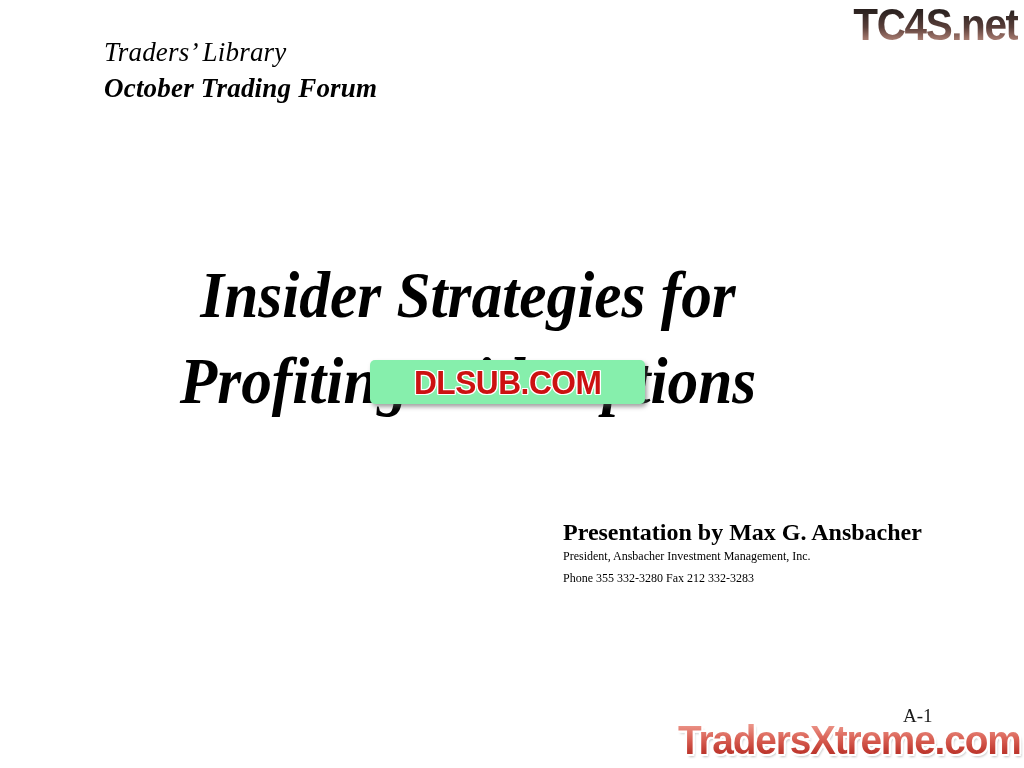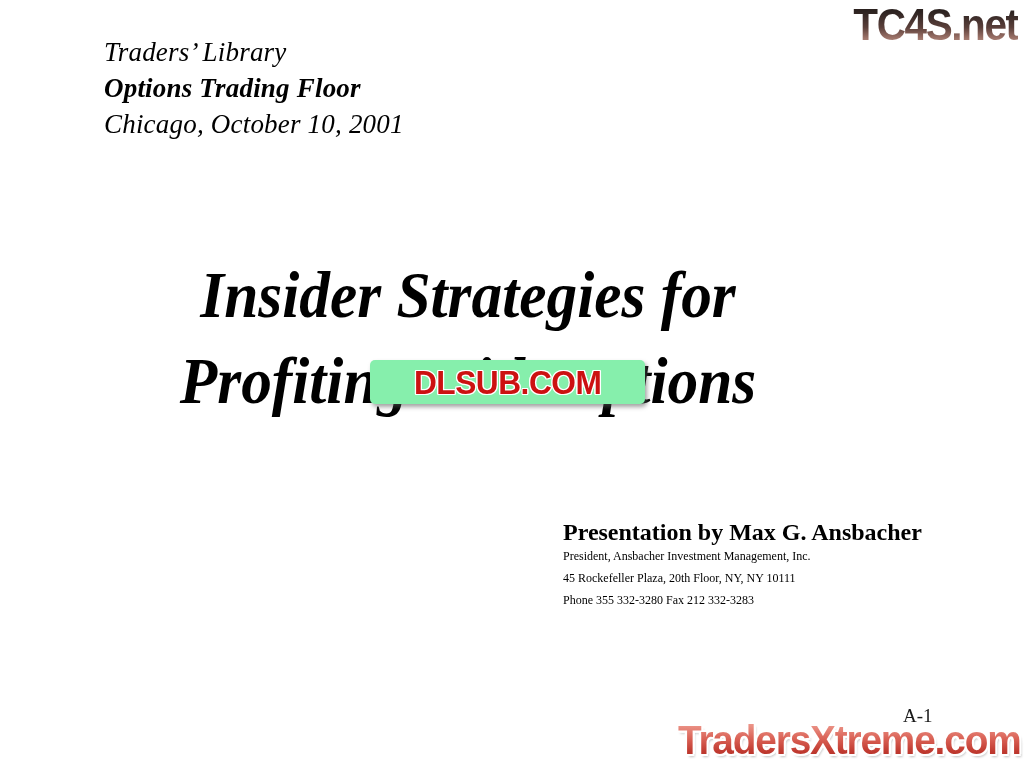--- a/index.html
+++ b/index.html
@@ -210,7 +210,7 @@
 
   <div id="header-block">
     <div class="hdr-line">Traders’ Library</div>
-    <div class="hdr-line bold">Options Trading Floor</div>
+    <div class="hdr-line bold">October Trading Forum</div>
     <div class="hdr-line">Chicago,  October 10, 2001</div>
   </div>
 

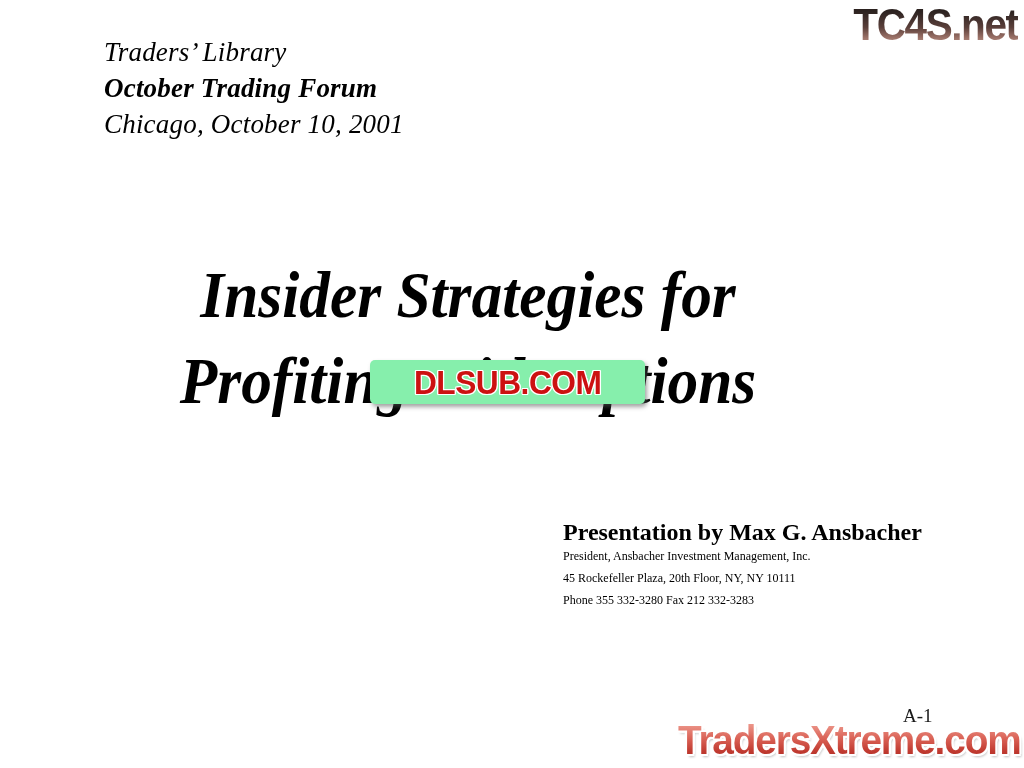--- a/index.html
+++ b/index.html
@@ -211,7 +211,6 @@
   <div id="header-block">
     <div class="hdr-line">Traders’ Library</div>
     <div class="hdr-line bold">October Trading Forum</div>
-    <div class="hdr-line">Chicago,  October 10, 2001</div>
   </div>
 
   <div id="tc4s-logo">TC4S.net</div>

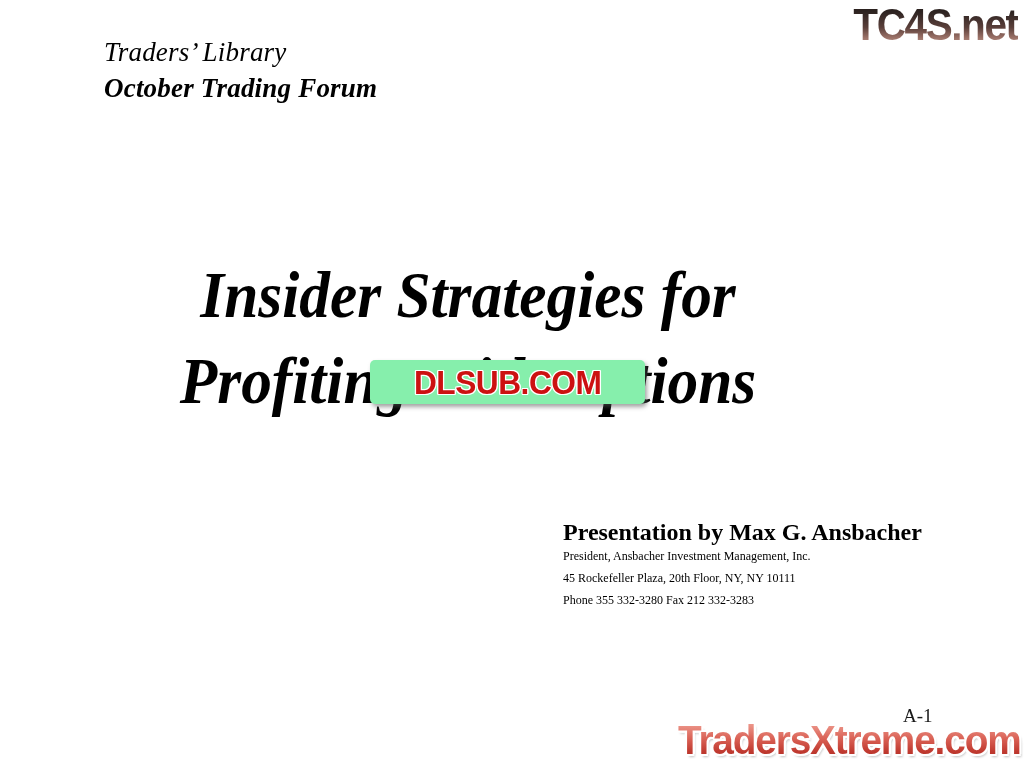--- a/index.html
+++ b/index.html
@@ -227,7 +227,6 @@
   <div id="presenter-block">
     <div id="presenter-name">Presentation by Max G. Ansbacher</div>
     <div class="presenter-line">President, Ansbacher Investment Management, Inc.</div>
-    <div class="presenter-line">45 Rockefeller Plaza, 20th Floor, NY, NY 10111</div>
     <div class="presenter-line">Phone 355 332-3280 Fax 212 332-3283</div>
   </div>
 

